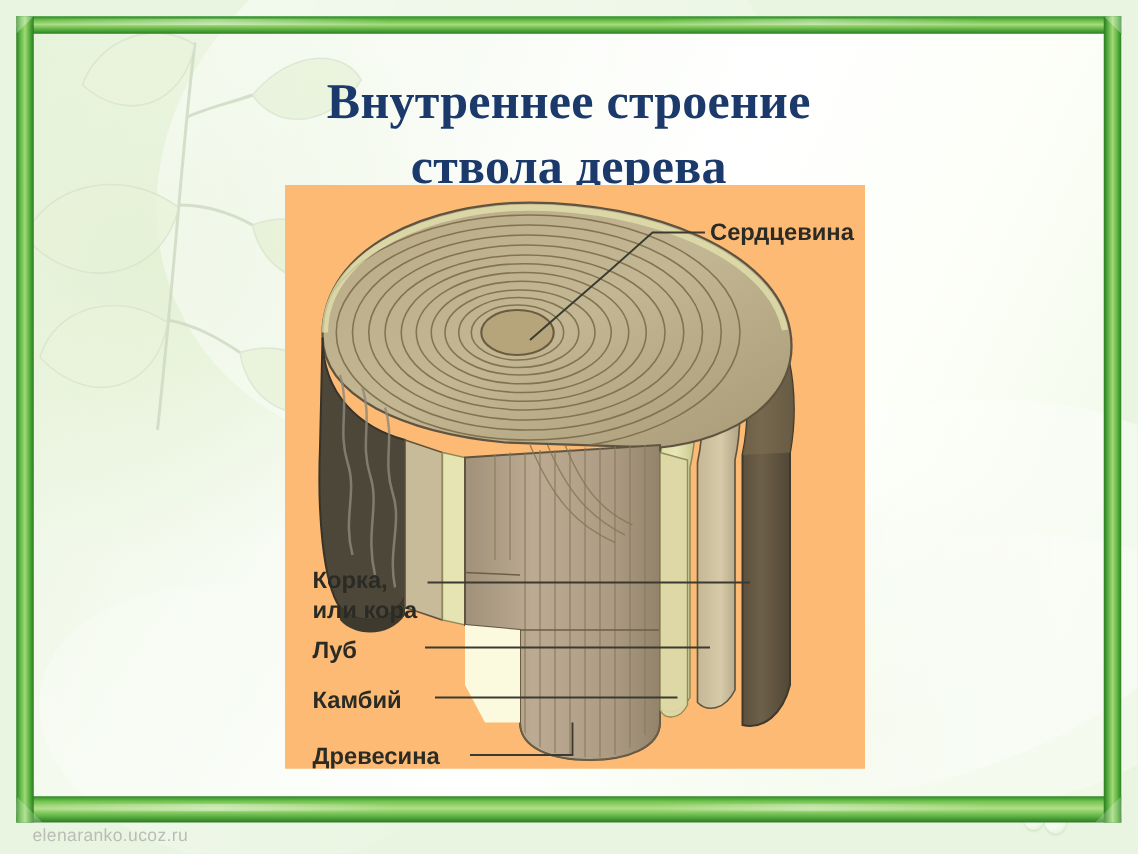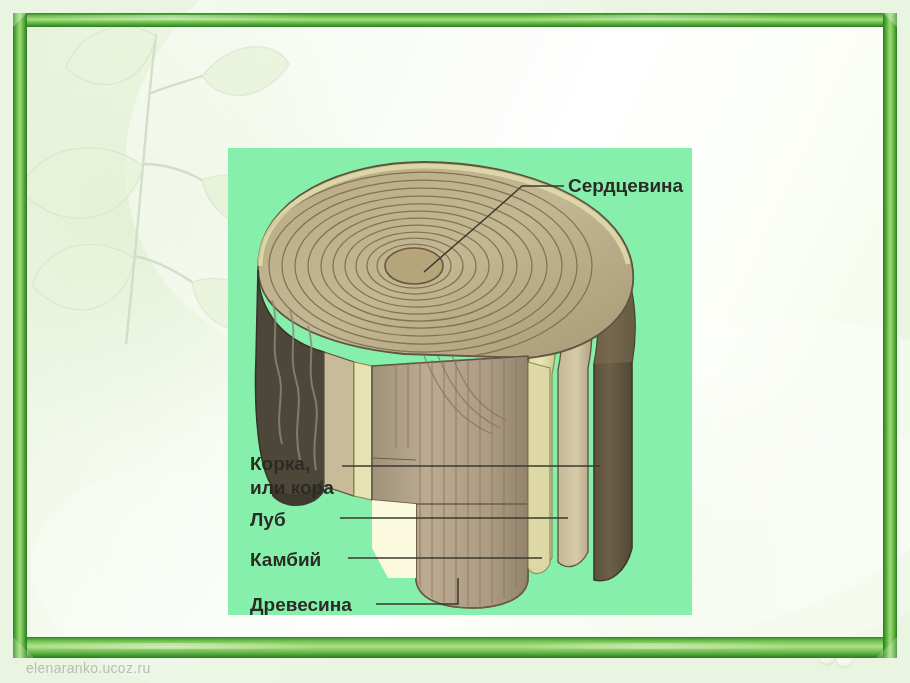--- a/index.html
+++ b/index.html
@@ -128,6 +128,7 @@
   <div class="corner c-br"></div>
 
   <h1 id="title">
+    <span class="line">Внутреннее строение</span>
   </h1>
 
   <div id="figure-panel">

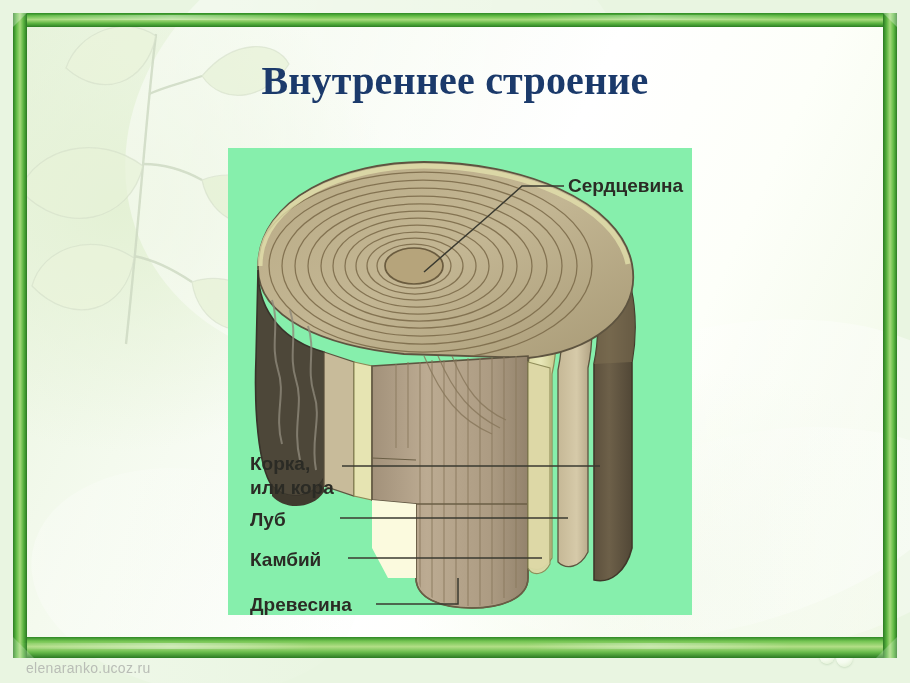--- a/index.html
+++ b/index.html
@@ -129,6 +129,7 @@
 
   <h1 id="title">
     <span class="line">Внутреннее строение</span>
+    <span class="line">ствола дерева</span>
   </h1>
 
   <div id="figure-panel">

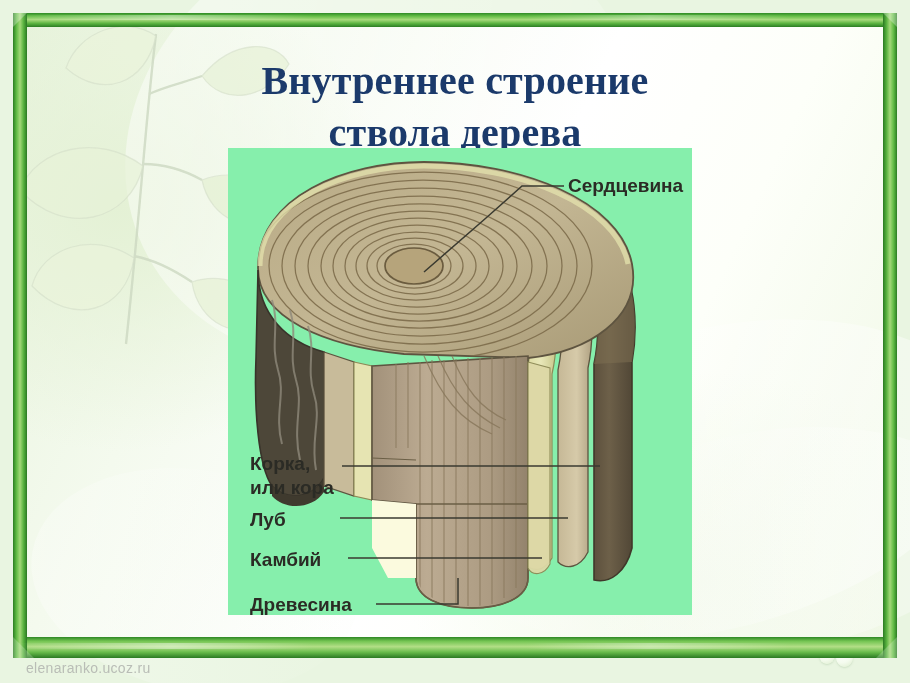--- a/index.html
+++ b/index.html
@@ -70,7 +70,7 @@
 
   
   #figure-panel{position:absolute;left:228px;top:148px;width:464px;height:467px;
-    background:#86efac;overflow:hidden;}
+    background:#fdba74;overflow:hidden;}
   #fig-svg{position:absolute;left:0;top:0;width:464px;height:467px;}
 
   

